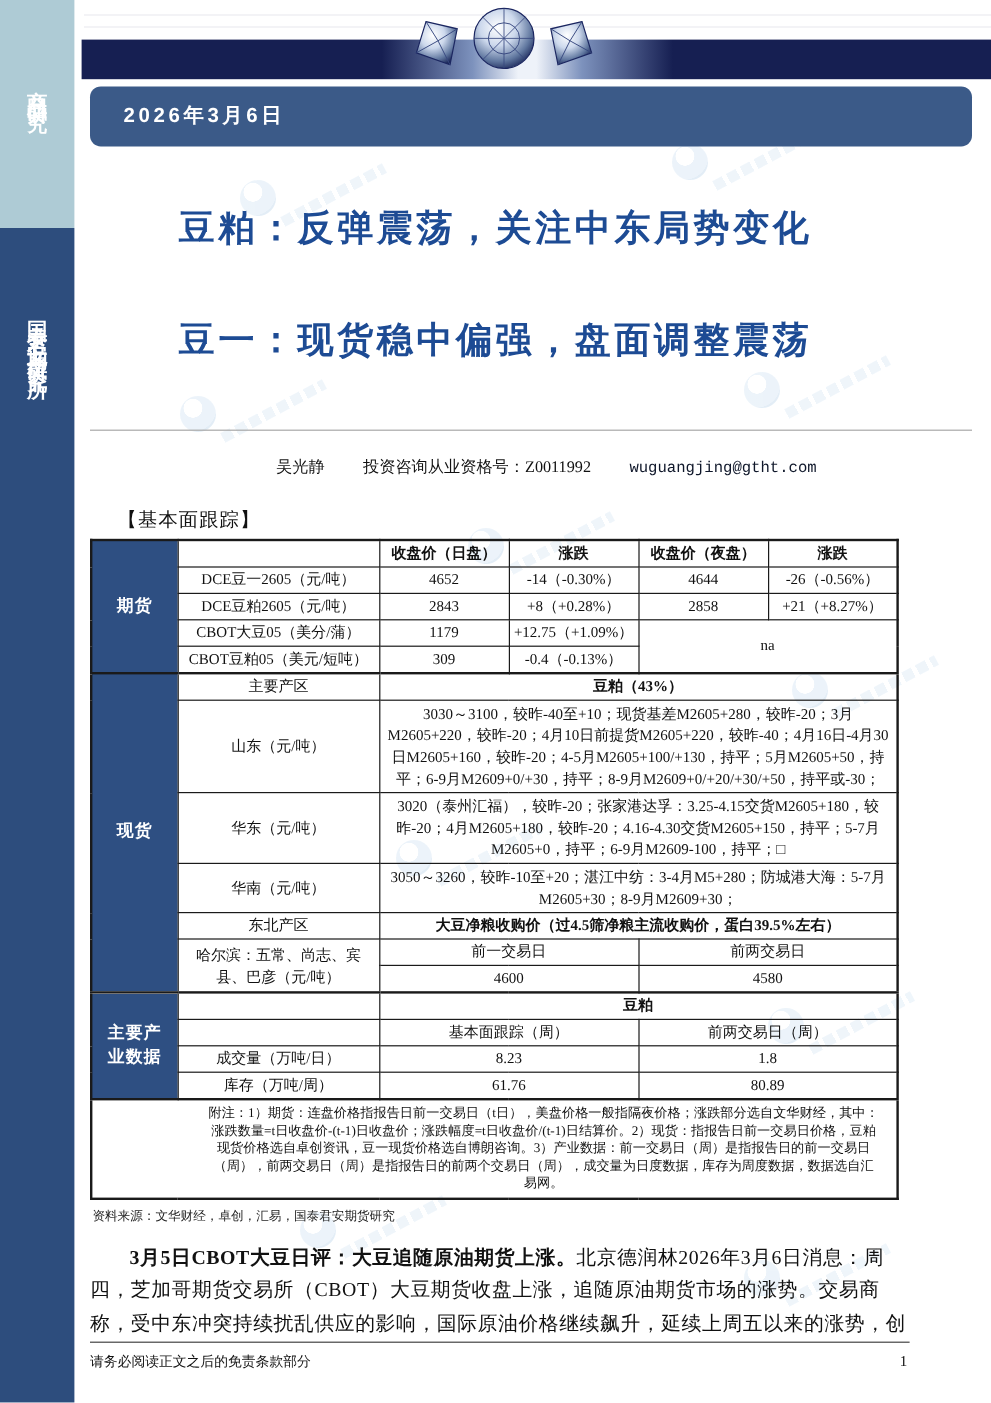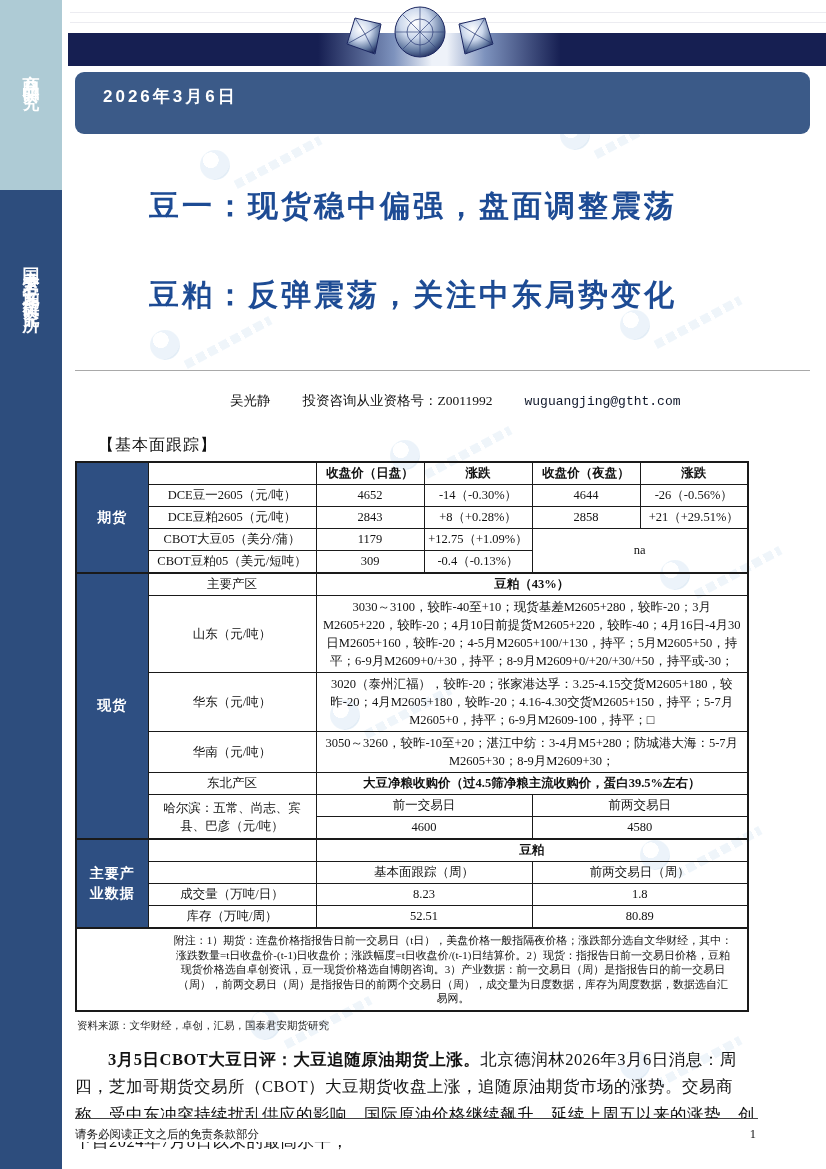--- a/index.html
+++ b/index.html
@@ -34,7 +34,7 @@
   .diamonds{position:absolute;left:273px;top:2px;}
 
   
-  .datebar{margin:6px 16px 0 13px;height:62px;border-radius:9px;background:#3b5a88;
+  .datebar{margin:6px 16px 0 13px;height:50px;border-radius:9px;background:#3b5a88;
            color:#fff;font-weight:bold;font-size:17px;line-height:50px;padding-left:28px;
            letter-spacing:3px;box-sizing:border-box;font-family:"Liberation Sans","DejaVu Sans",sans-serif;}
 

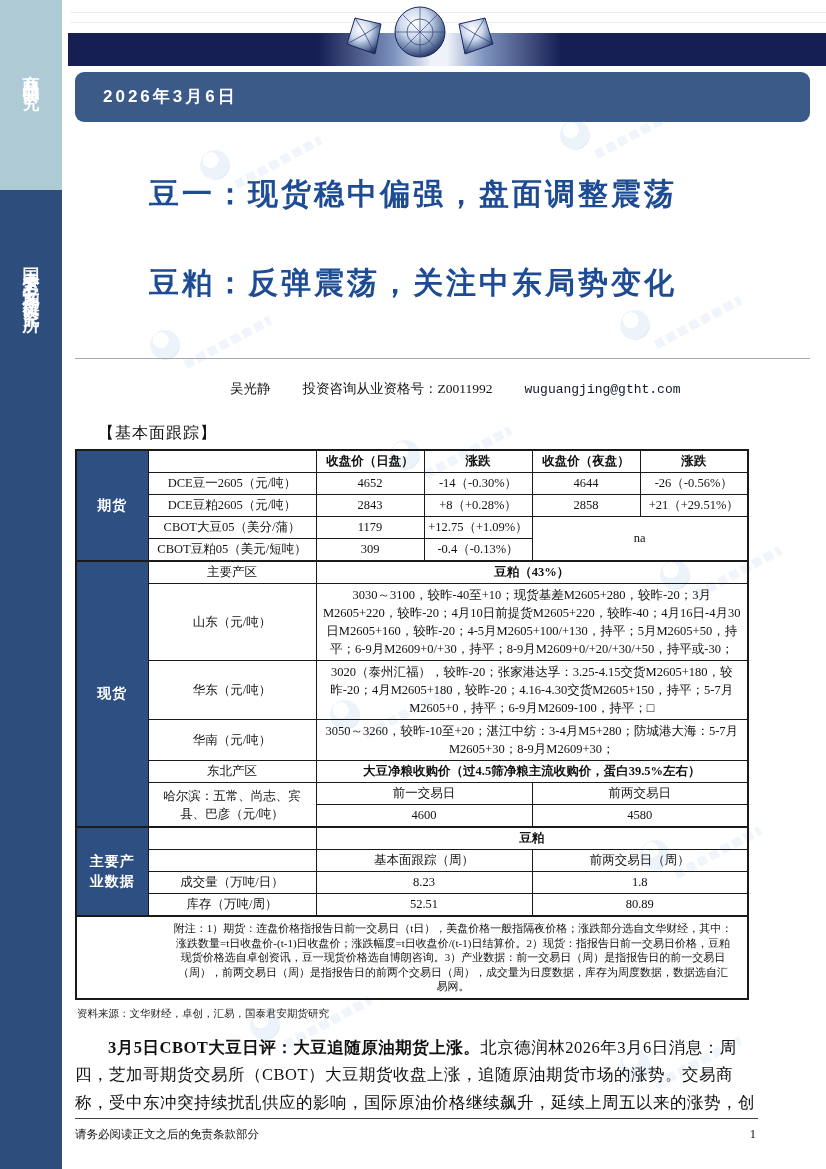--- a/index.html
+++ b/index.html
@@ -161,8 +161,8 @@
       <span>2026年3月6日</span>
     </div>
 
+    <h1 class="title">豆粕：反弹震荡，关注中东局势变化</h1>
     <h1 class="title title2">豆一：现货稳中偏强，盘面调整震荡</h1>
-    <h1 class="title">豆粕：反弹震荡，关注中东局势变化</h1>
 
     <hr class="rule">
 

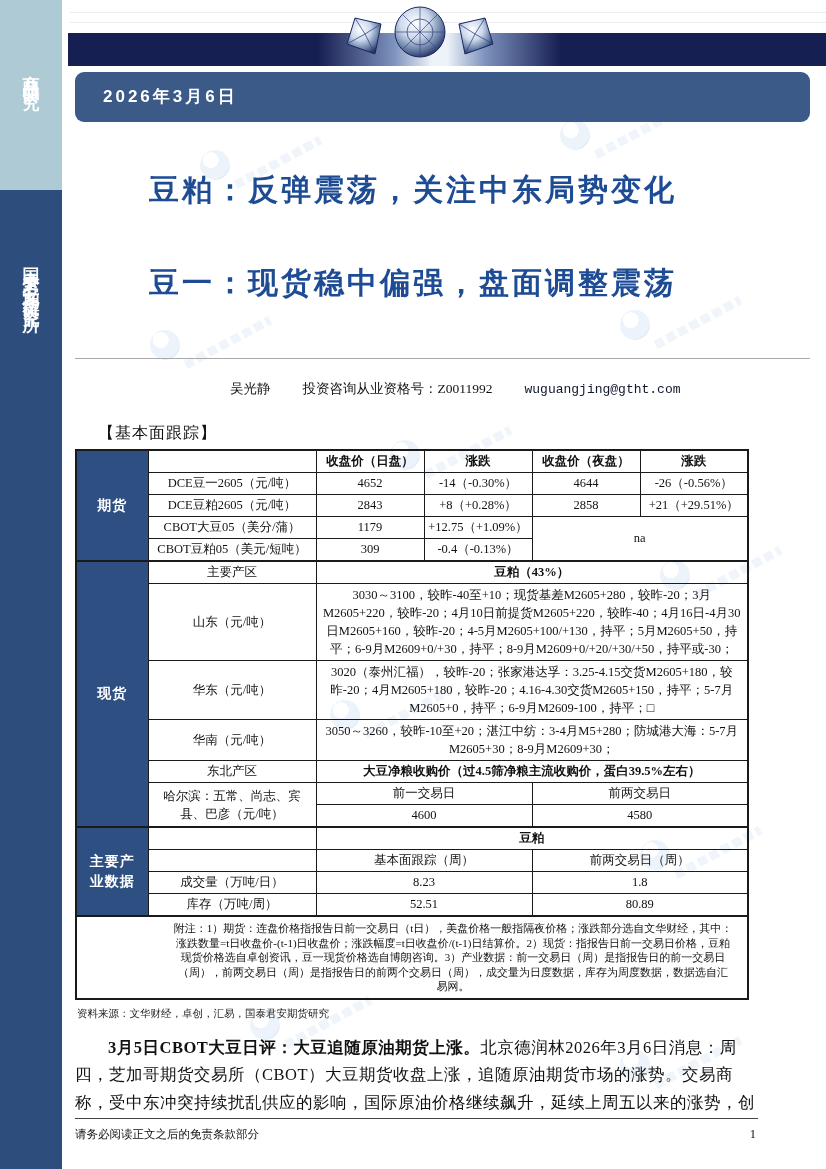--- a/index.html
+++ b/index.html
@@ -204,7 +204,7 @@
         <td>2843</td>
         <td>+8（+0.28%）</td>
         <td>2858</td>
-        <td>+21（+29.51%）</td>
+        <td>+21（+8.27%）</td>
       </tr>
       <tr>
         <td>CBOT大豆05（美分/蒲）</td>

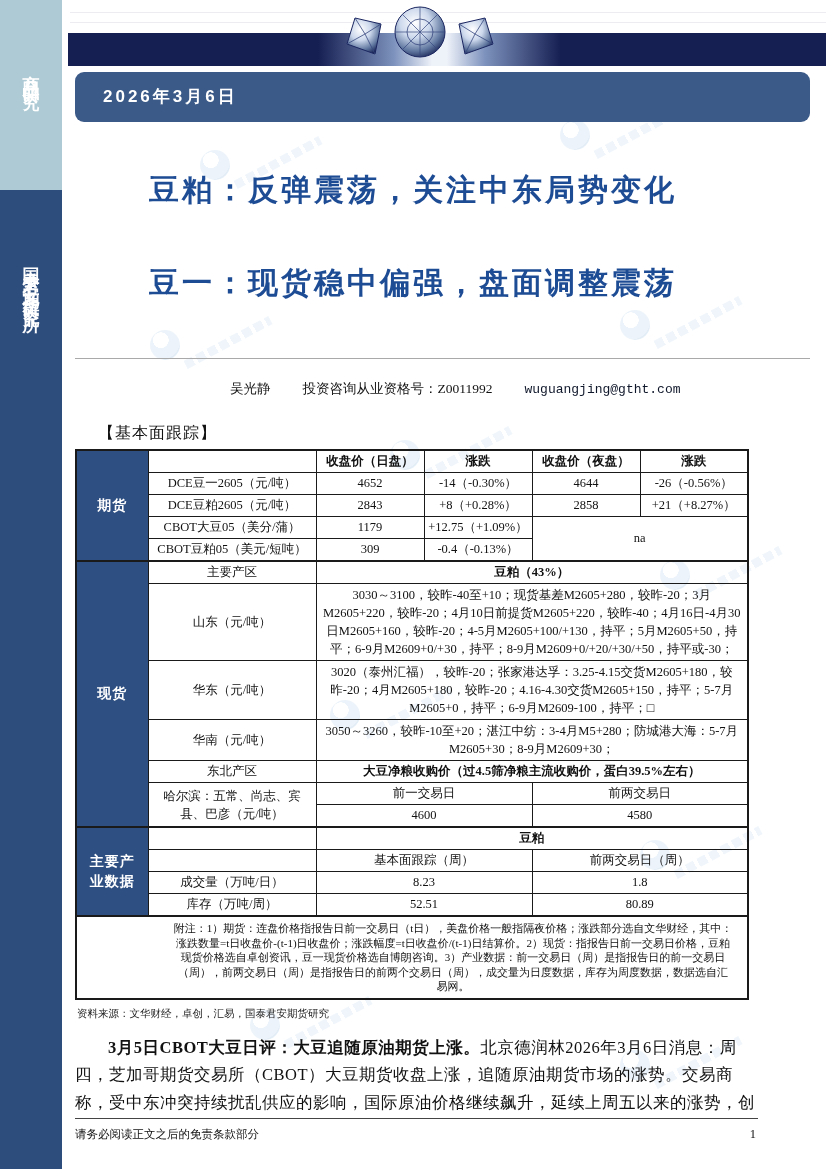--- a/index.html
+++ b/index.html
@@ -266,7 +266,7 @@
       </tr>
       <tr>
         <td>库存（万吨/周）</td>
-        <td colspan="2">52.51</td>
+        <td colspan="2">61.76</td>
         <td colspan="2">80.89</td>
       </tr>
       <tr>

